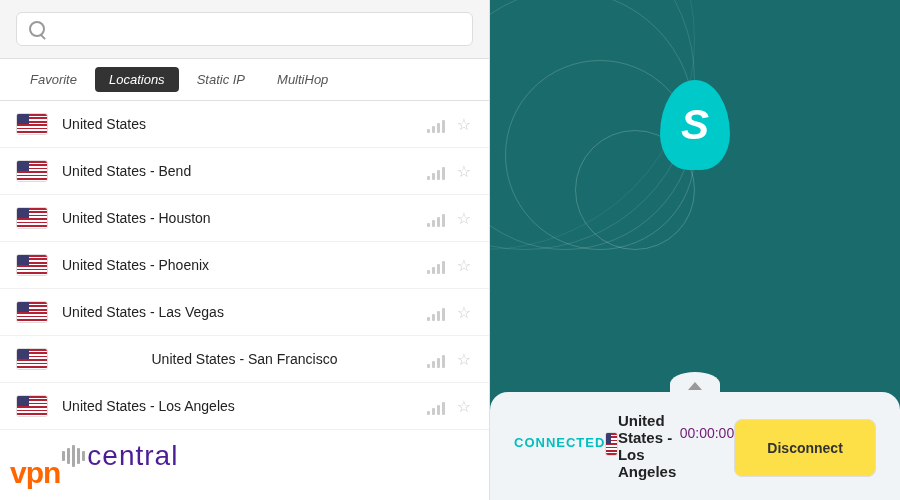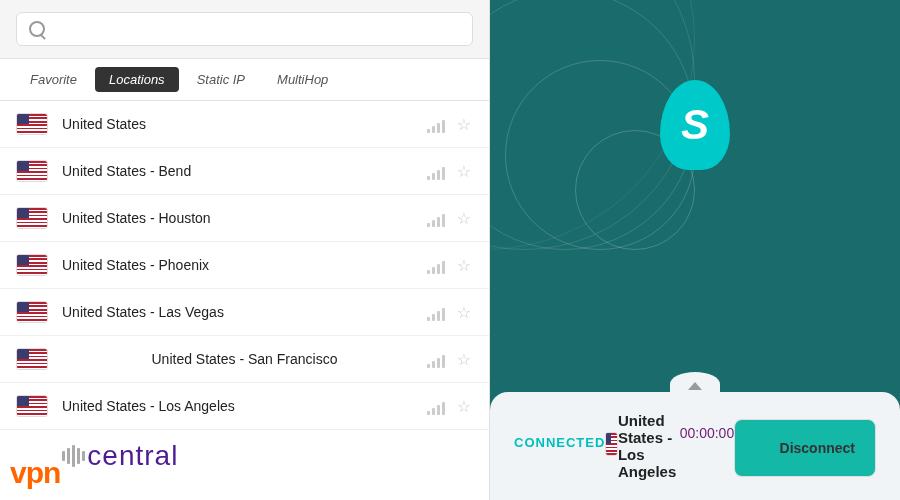--- a/index.html
+++ b/index.html
@@ -253,14 +253,14 @@
     .disconnect-btn {
       width: 100%;
       padding: 20px;
-      background: #14b8a6;
+      background: #fde047;
       border: 1.5px solid #ddd;
       border-radius: 8px;
       font-size: 14px;
       font-weight: 600;
       color: #333;
       cursor: pointer;
-      text-align: right;
+      text-align: center;
     }
 
     

